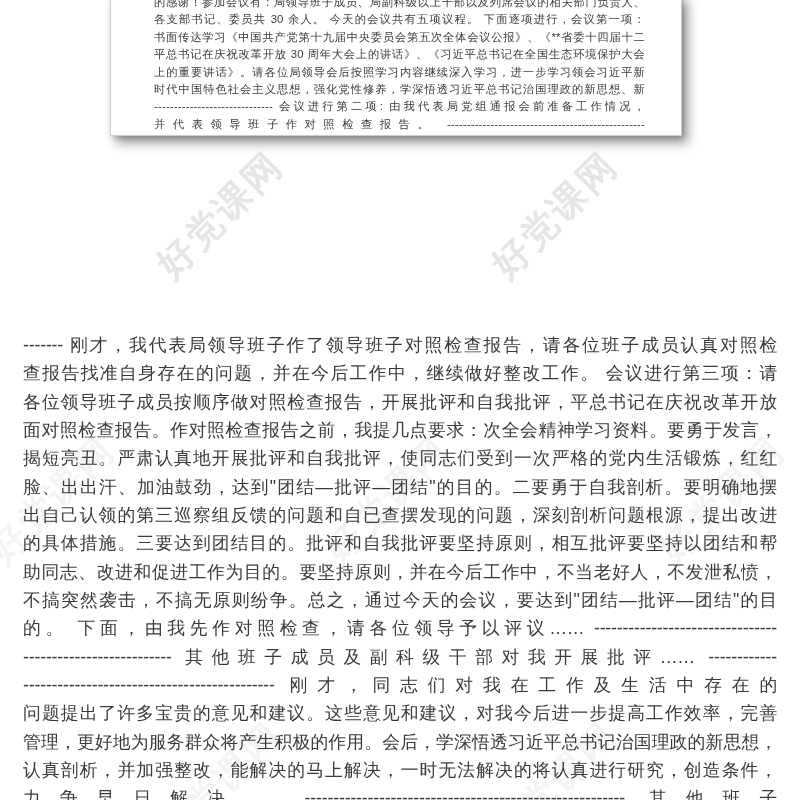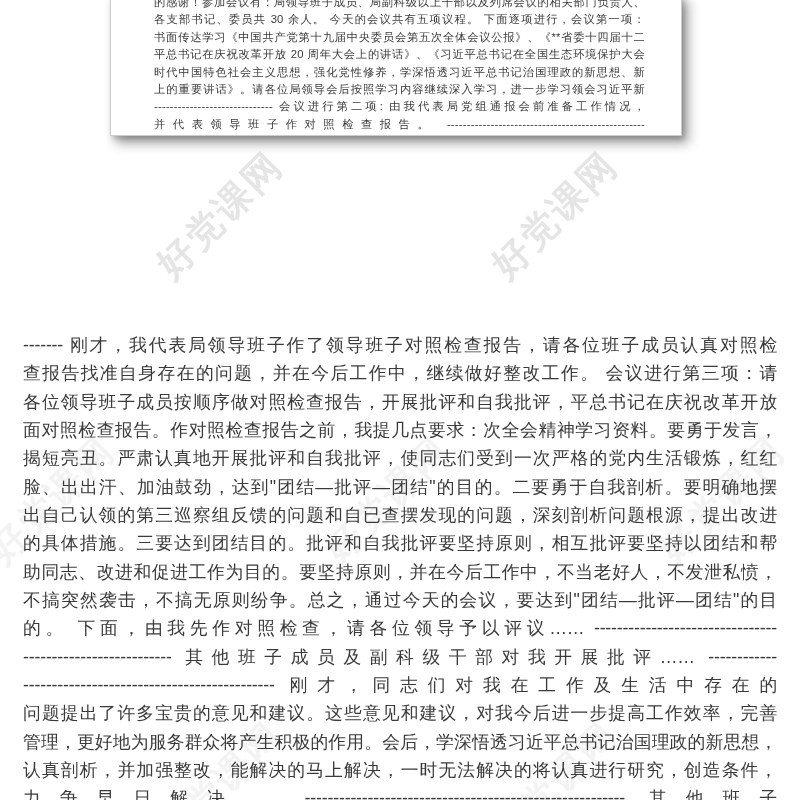--- a/index.html
+++ b/index.html
@@ -67,7 +67,7 @@
       <div class="pline">的感谢！参加会议有：局领导班子成员、局副科级以上干部以及列席会议的相关部门负责人、</div>
       <div class="pline">各支部书记、委员共 30 余人。 今天的会议共有五项议程。 下面逐项进行，会议第一项：</div>
       <div class="pline">书面传达学习《中国共产党第十九届中央委员会第五次全体会议公报》、《**省委十四届十二</div>
-      <div class="pline">平总书记在庆祝改革开放 20 周年大会上的讲话》、《习近平总书记在全国生态环境保护大会</div>
+      <div class="pline">平总书记在庆祝改革开放 30 周年大会上的讲话》、《习近平总书记在全国生态环境保护大会</div>
       <div class="pline">时代中国特色社会主义思想，强化党性修养，学深悟透习近平总书记治国理政的新思想、新</div>
       <div class="pline">上的重要讲话》。请各位局领导会后按照学习内容继续深入学习，进一步学习领会习近平新</div>
       <div class="pline">------------------------------ 会议进行第二项: 由我代表局党组通报会前准备工作情况，</div>

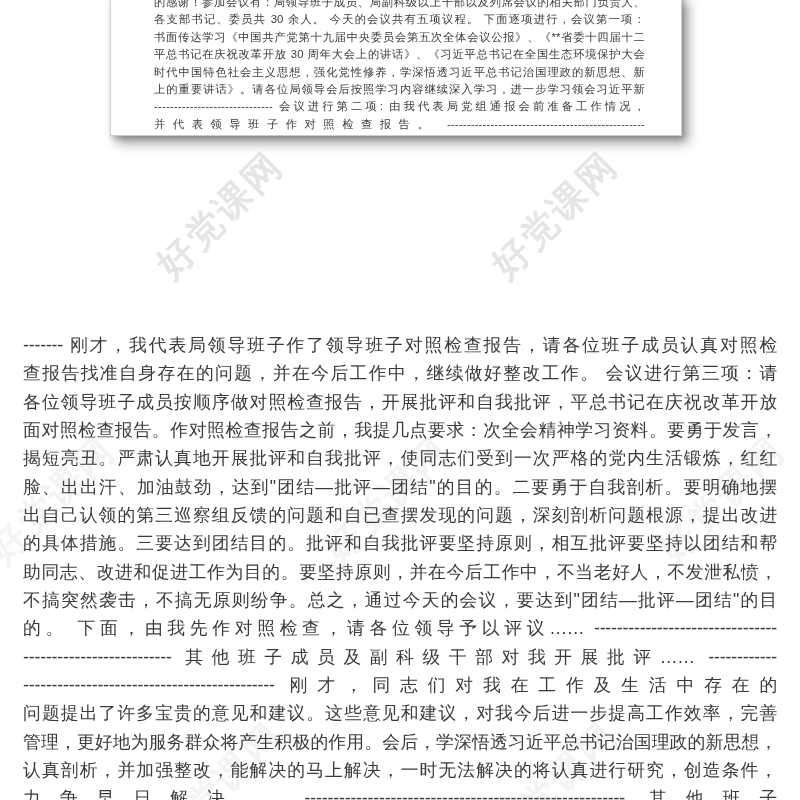--- a/index.html
+++ b/index.html
@@ -68,8 +68,8 @@
       <div class="pline">各支部书记、委员共 30 余人。 今天的会议共有五项议程。 下面逐项进行，会议第一项：</div>
       <div class="pline">书面传达学习《中国共产党第十九届中央委员会第五次全体会议公报》、《**省委十四届十二</div>
       <div class="pline">平总书记在庆祝改革开放 30 周年大会上的讲话》、《习近平总书记在全国生态环境保护大会</div>
+      <div class="pline">上的重要讲话》。请各位局领导会后按照学习内容继续深入学习，进一步学习领会习近平新</div>
       <div class="pline">时代中国特色社会主义思想，强化党性修养，学深悟透习近平总书记治国理政的新思想、新</div>
-      <div class="pline">上的重要讲话》。请各位局领导会后按照学习内容继续深入学习，进一步学习领会习近平新</div>
       <div class="pline">------------------------------ 会议进行第二项: 由我代表局党组通报会前准备工作情况，</div>
       <div class="pline">并代表领导班子作对照检查报告。 --------------------------------------------------</div>
     </div>

